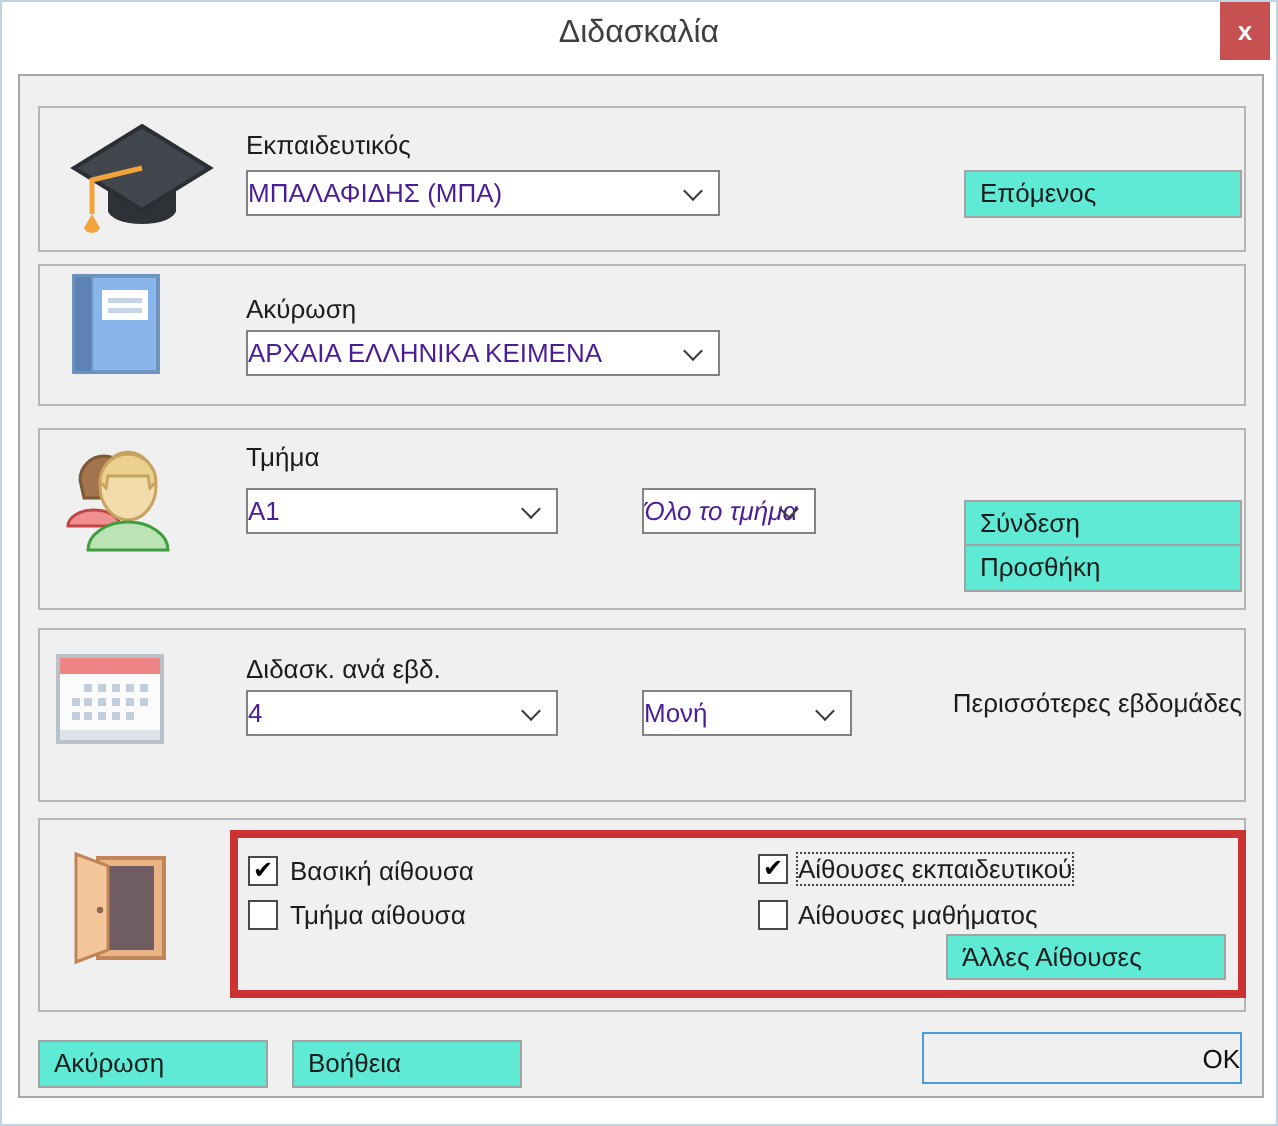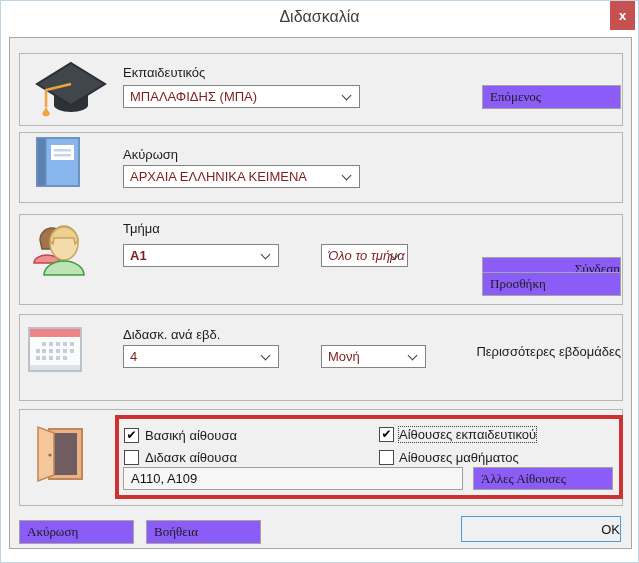--- a/index.html
+++ b/index.html
@@ -29,7 +29,7 @@
   .field-label { position:absolute; font-size:13px; color:#1c1c1c; white-space:nowrap; }
   .combo {
     position:absolute; height:23px; background:#ffffff; border:1px solid #828282;
-    font-size:13px; color:#7f1d1d; line-height:21px; padding-left:6px; white-space:nowrap; overflow:hidden;
+    font-size:13px; color:#4c1d95; line-height:21px; padding-left:0; white-space:nowrap; overflow:hidden;
   }
   .chev {
     position:absolute; right:9px; top:6px; width:7px; height:7px;

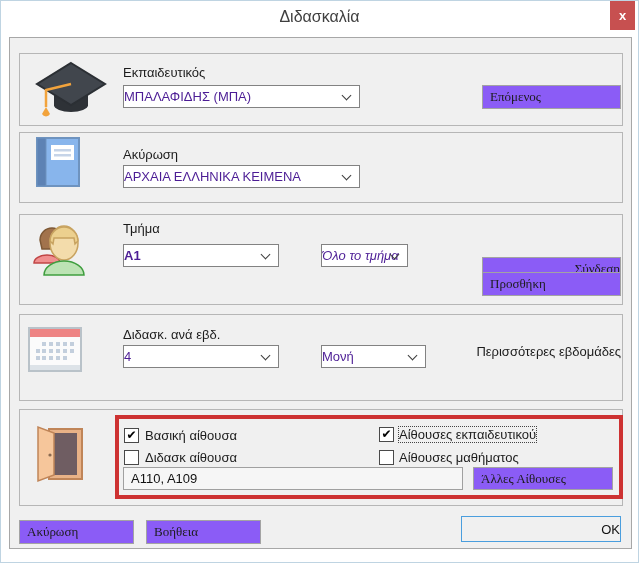--- a/index.html
+++ b/index.html
@@ -37,9 +37,9 @@
     transform:rotate(45deg); pointer-events:none;
   }
   .btn {
-    position:absolute; height:24px; background:#8b5cf6; border:1px solid #a3a3a3;
+    position:absolute; height:24px; background:#5eead4; border:1px solid #a3a3a3;
     font-size:13px; color:#1c1c1c; text-align:left; padding:0 0 0 7px;
-    font-family:Liberation Serif, serif; line-height:22px;
+    font-family:Liberation Sans, sans-serif; line-height:22px;
   }
   .ok-btn {
     position:absolute; left:460px; top:515px; width:160px; height:26px;

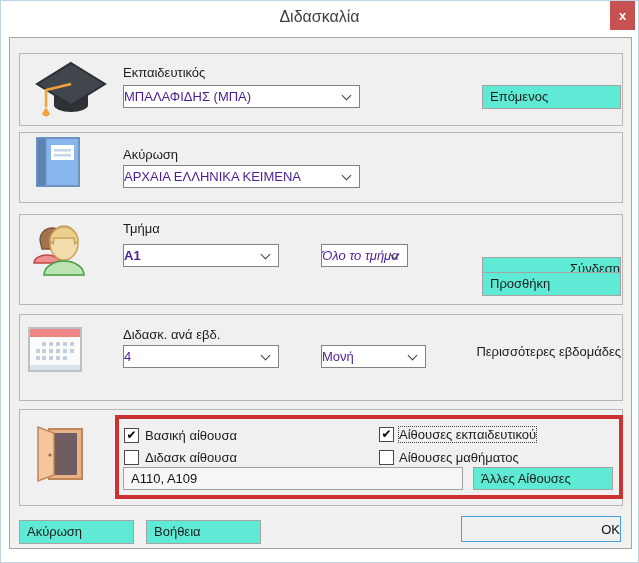--- a/index.html
+++ b/index.html
@@ -116,7 +116,7 @@
     </svg>
   </div>
   <div class="field-label" style="left:122px; top:220px;">Τμήμα</div>
-  <div class="combo" style="left:122px; top:243px; width:156px;font-weight:bold;">
+  <div class="combo" style="left:122px; top:243px; width:156px;">
     <span>A1</span>
     <span class="chev"></span>
   </div>

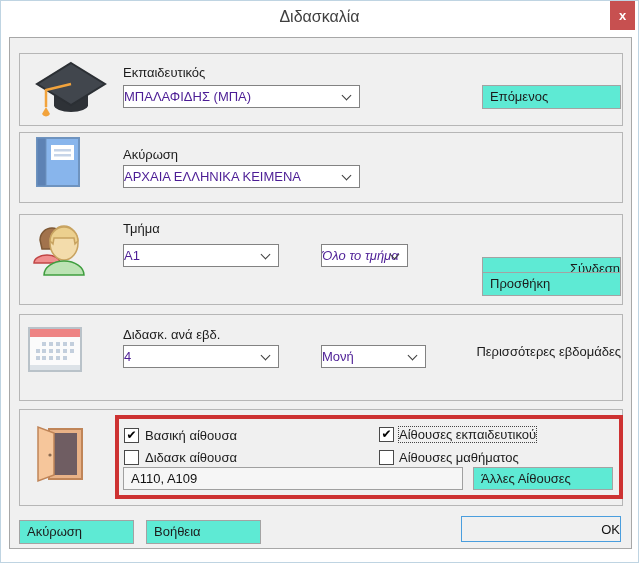--- a/index.html
+++ b/index.html
@@ -124,7 +124,7 @@
     <span>Όλο το τμήμα</span>
     <span class="chev"></span>
   </div>
-  <button class="btn" style="left:481px; top:256px; width:139px;text-align:right;">Σύνδεση</button>
+  <button class="btn" style="left:481px; top:249px; width:139px;">Σύνδεση</button>
   <button class="btn" style="left:481px; top:271px; width:139px;">Προσθήκη</button>
 
   <div class="groupbox g4"></div>

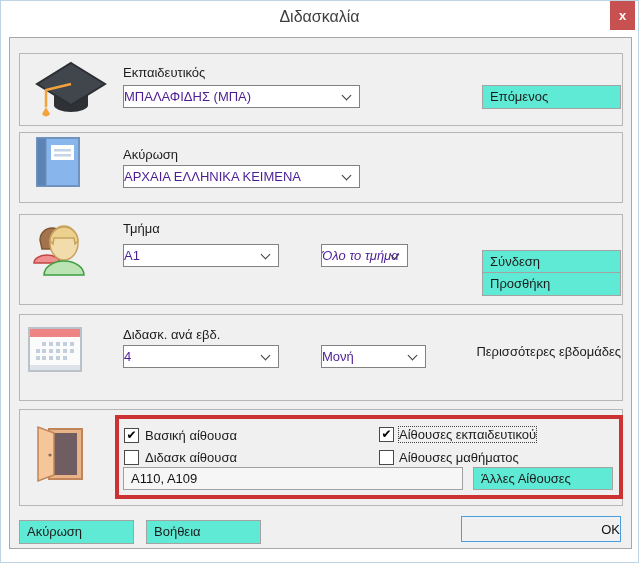--- a/index.html
+++ b/index.html
@@ -179,7 +179,7 @@
   <div class="cb-label" style="left:144px; top:427px;">Βασική αίθουσα</div>
 
   <div class="checkbox" style="left:123px; top:449px;"><span></span></div>
-  <div class="cb-label" style="left:144px; top:449px;">Διδασκ αίθουσα</div>
+  <div class="cb-label" style="left:144px; top:449px;">Τμήμα αίθουσα</div>
 
   <div class="checkbox" style="left:378px; top:426px;"><span>✔</span></div>
   <div class="cb-label focused" style="left:398px; top:426px;">Αίθουσες εκπαιδευτικού</div>

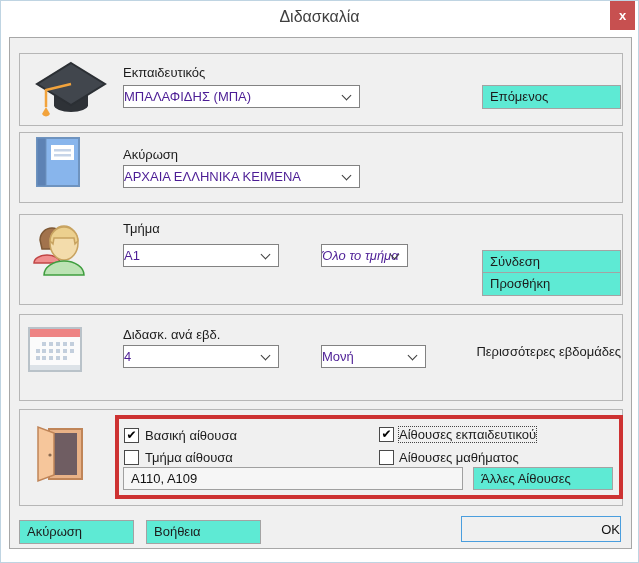--- a/index.html
+++ b/index.html
@@ -187,7 +187,6 @@
   <div class="checkbox" style="left:378px; top:449px;"><span></span></div>
   <div class="cb-label" style="left:398px; top:449px;">Αίθουσες μαθήματος</div>
 
-  <div class="textbox" style="left:122px; top:466px; width:340px;">A110, A109</div>
   <button class="btn" style="left:472px; top:466px; width:140px; height:23px; line-height:21px;">Άλλες Αίθουσες</button>
 
   <button class="btn" style="left:145px; top:519px; width:115px;">Βοήθεια</button>

